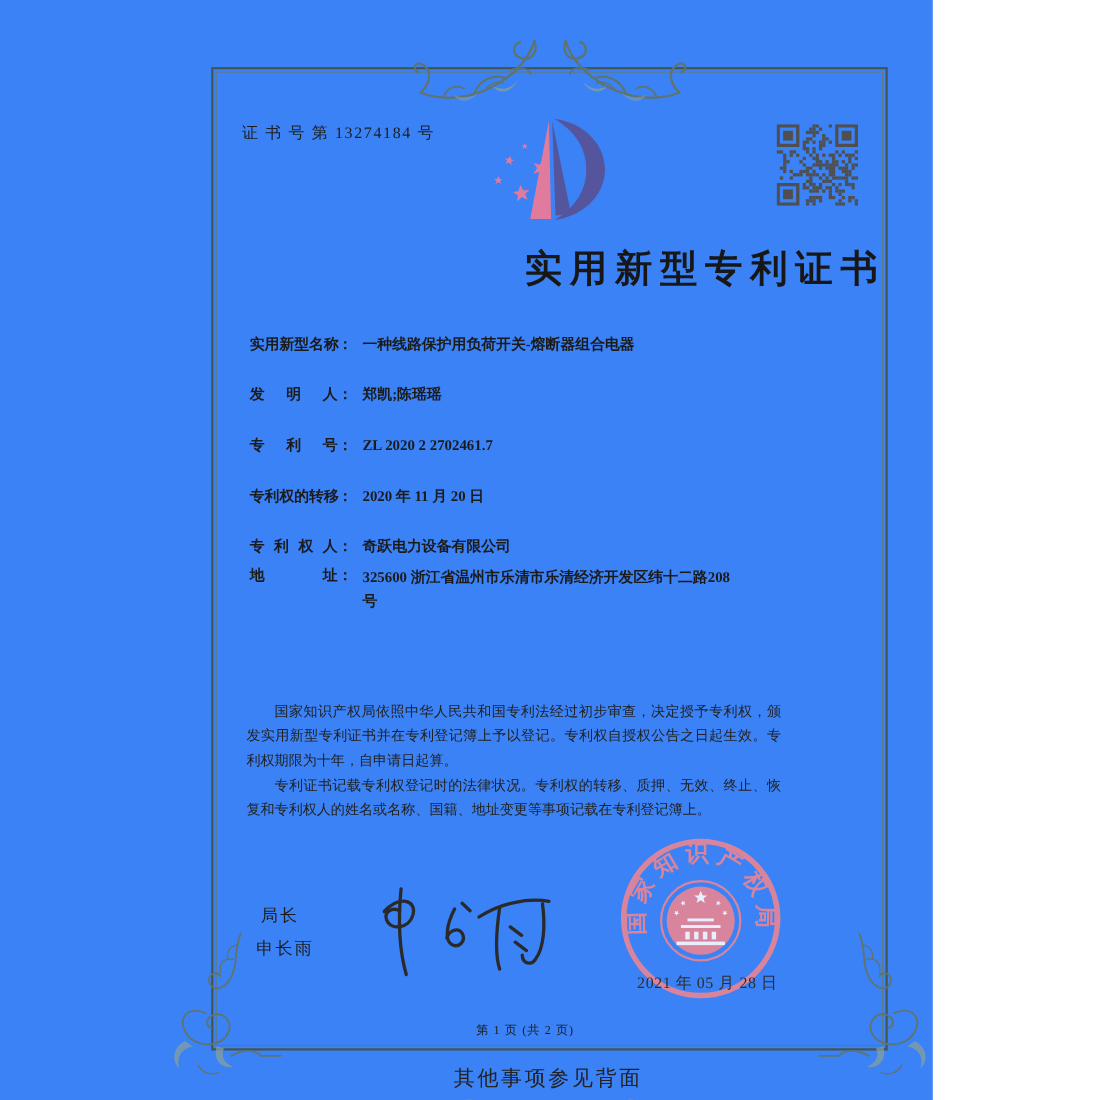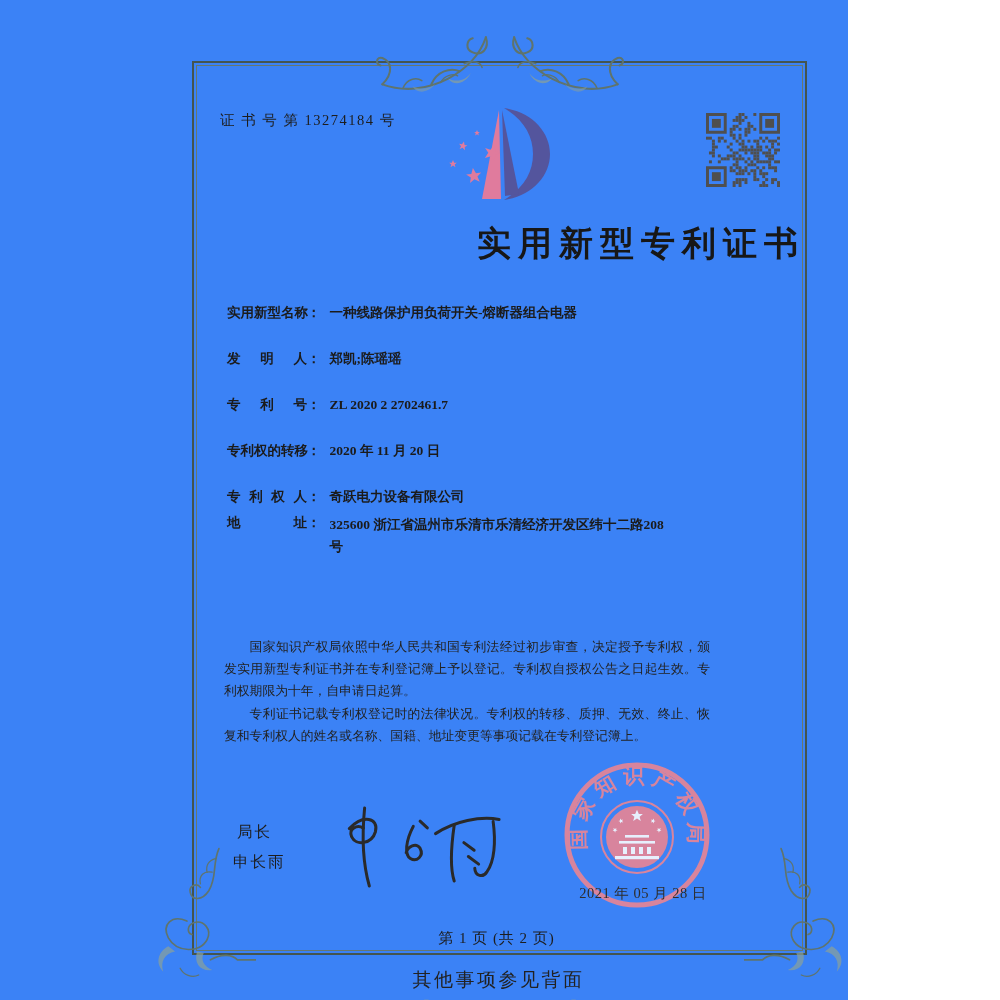--- a/index.html
+++ b/index.html
@@ -59,7 +59,7 @@
   .seal{position:absolute;left:557px;top:755px;width:160px;height:160px;opacity:.88;}
   .seal-date{position:absolute;left:570px;top:884px;width:146px;text-align:center;font-size:14.5px;color:#2d2d2d;letter-spacing:.5px;}
   
-  .page-info{position:absolute;left:190px;top:929px;width:613px;text-align:center;font-size:15px;letter-spacing:1px;}
+  .page-info{position:absolute;left:171px;top:929px;width:613px;text-align:center;font-size:11px;letter-spacing:1px;}
   .back-note{position:absolute;left:192px;top:967px;width:613px;text-align:center;font-size:19px;letter-spacing:2.5px;color:#222;}
 </style>
 </head>

